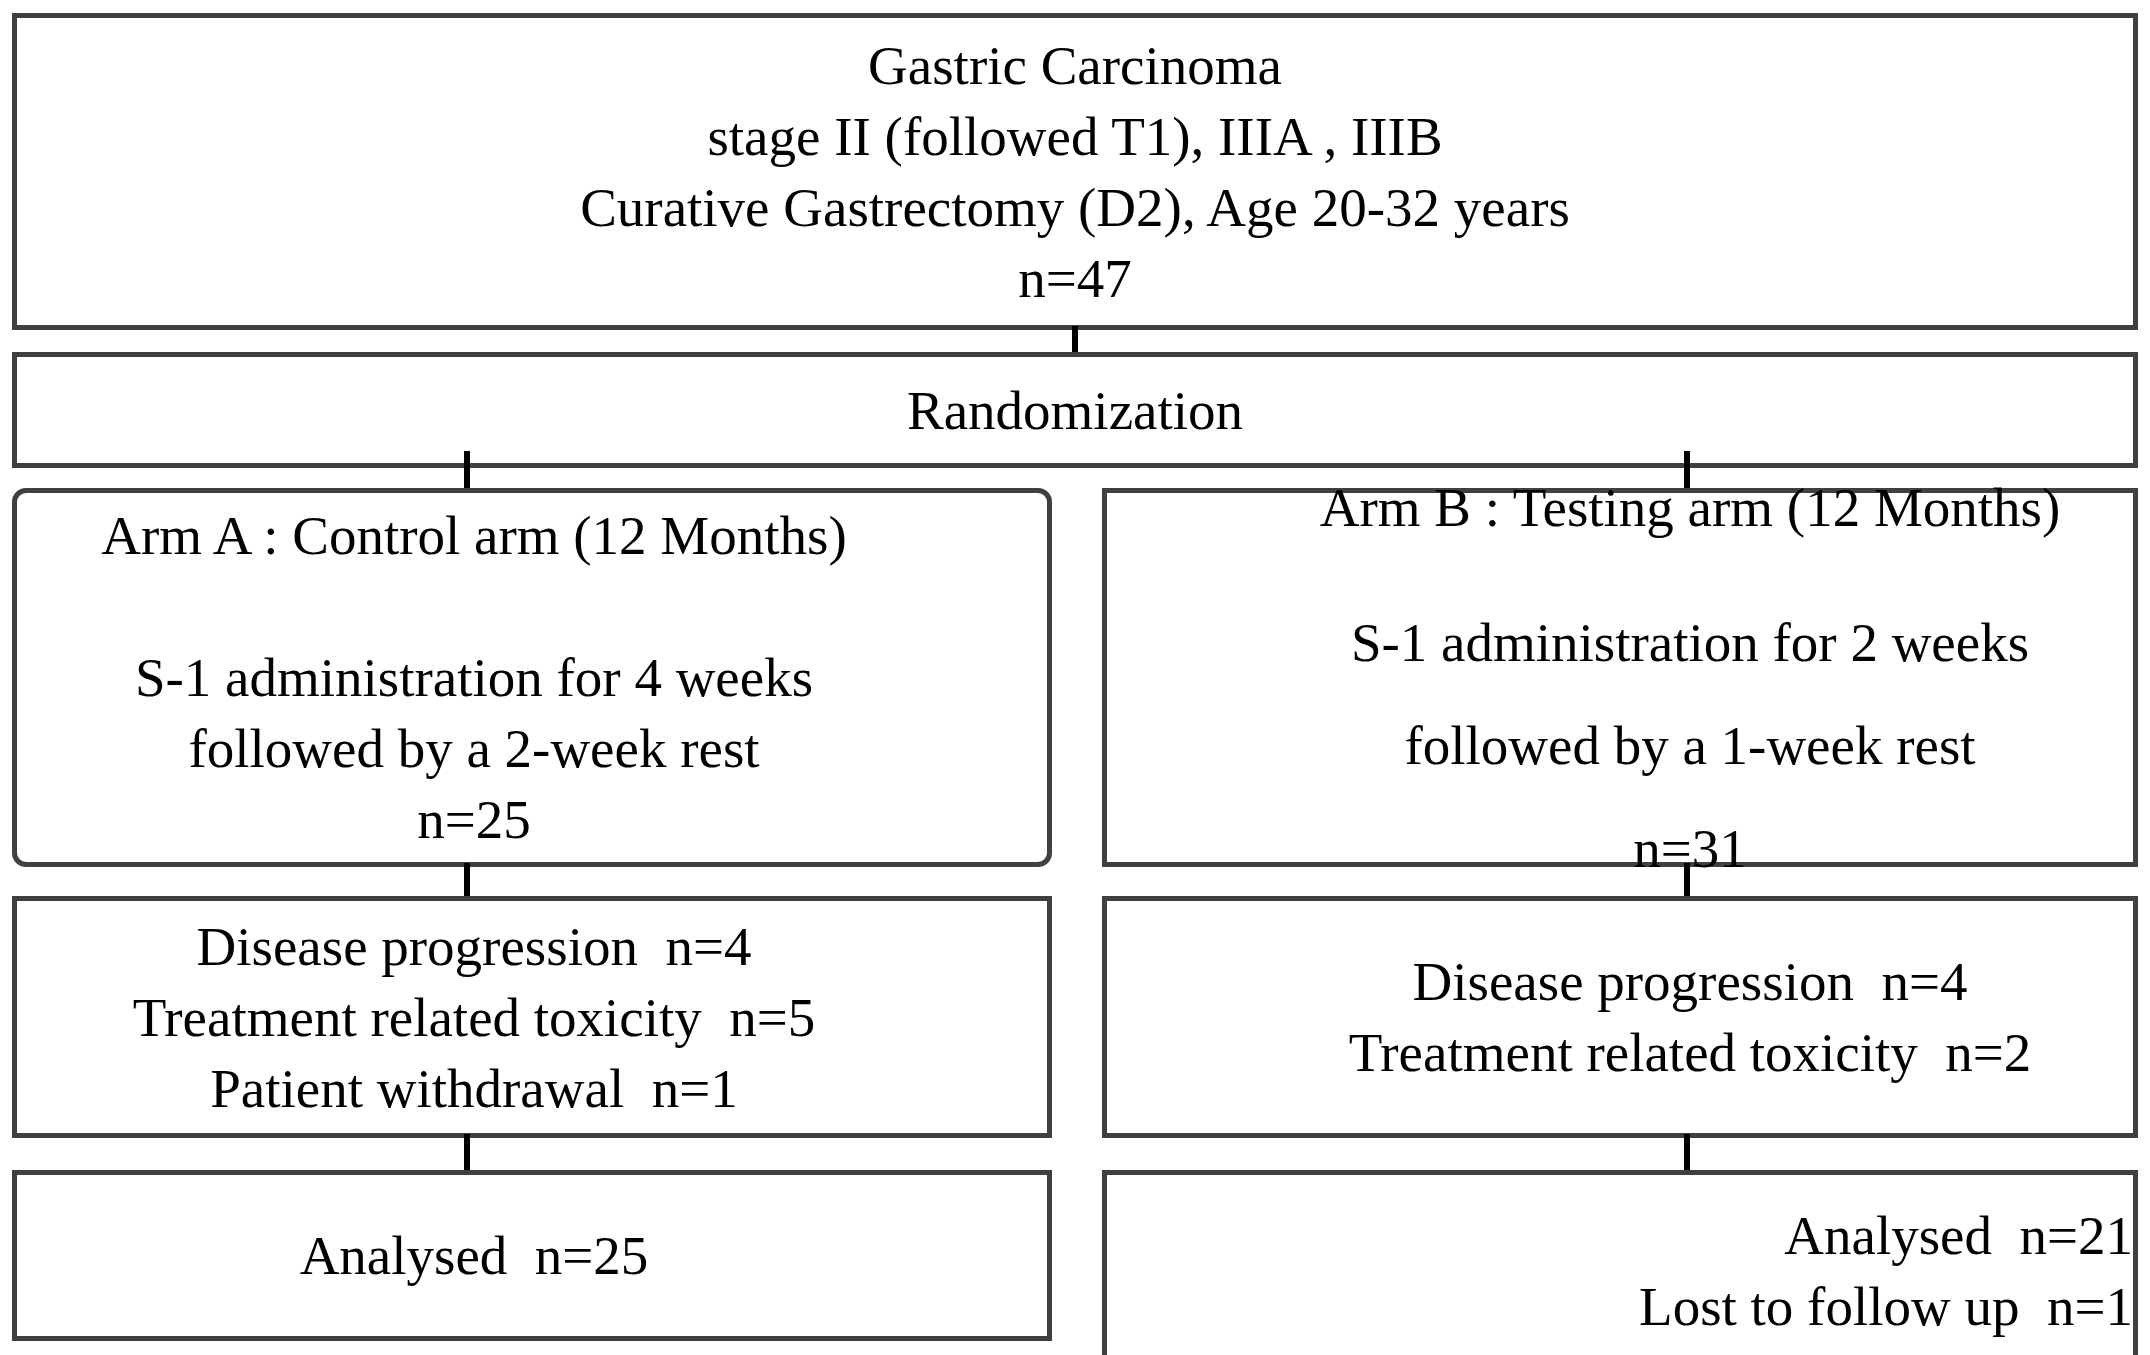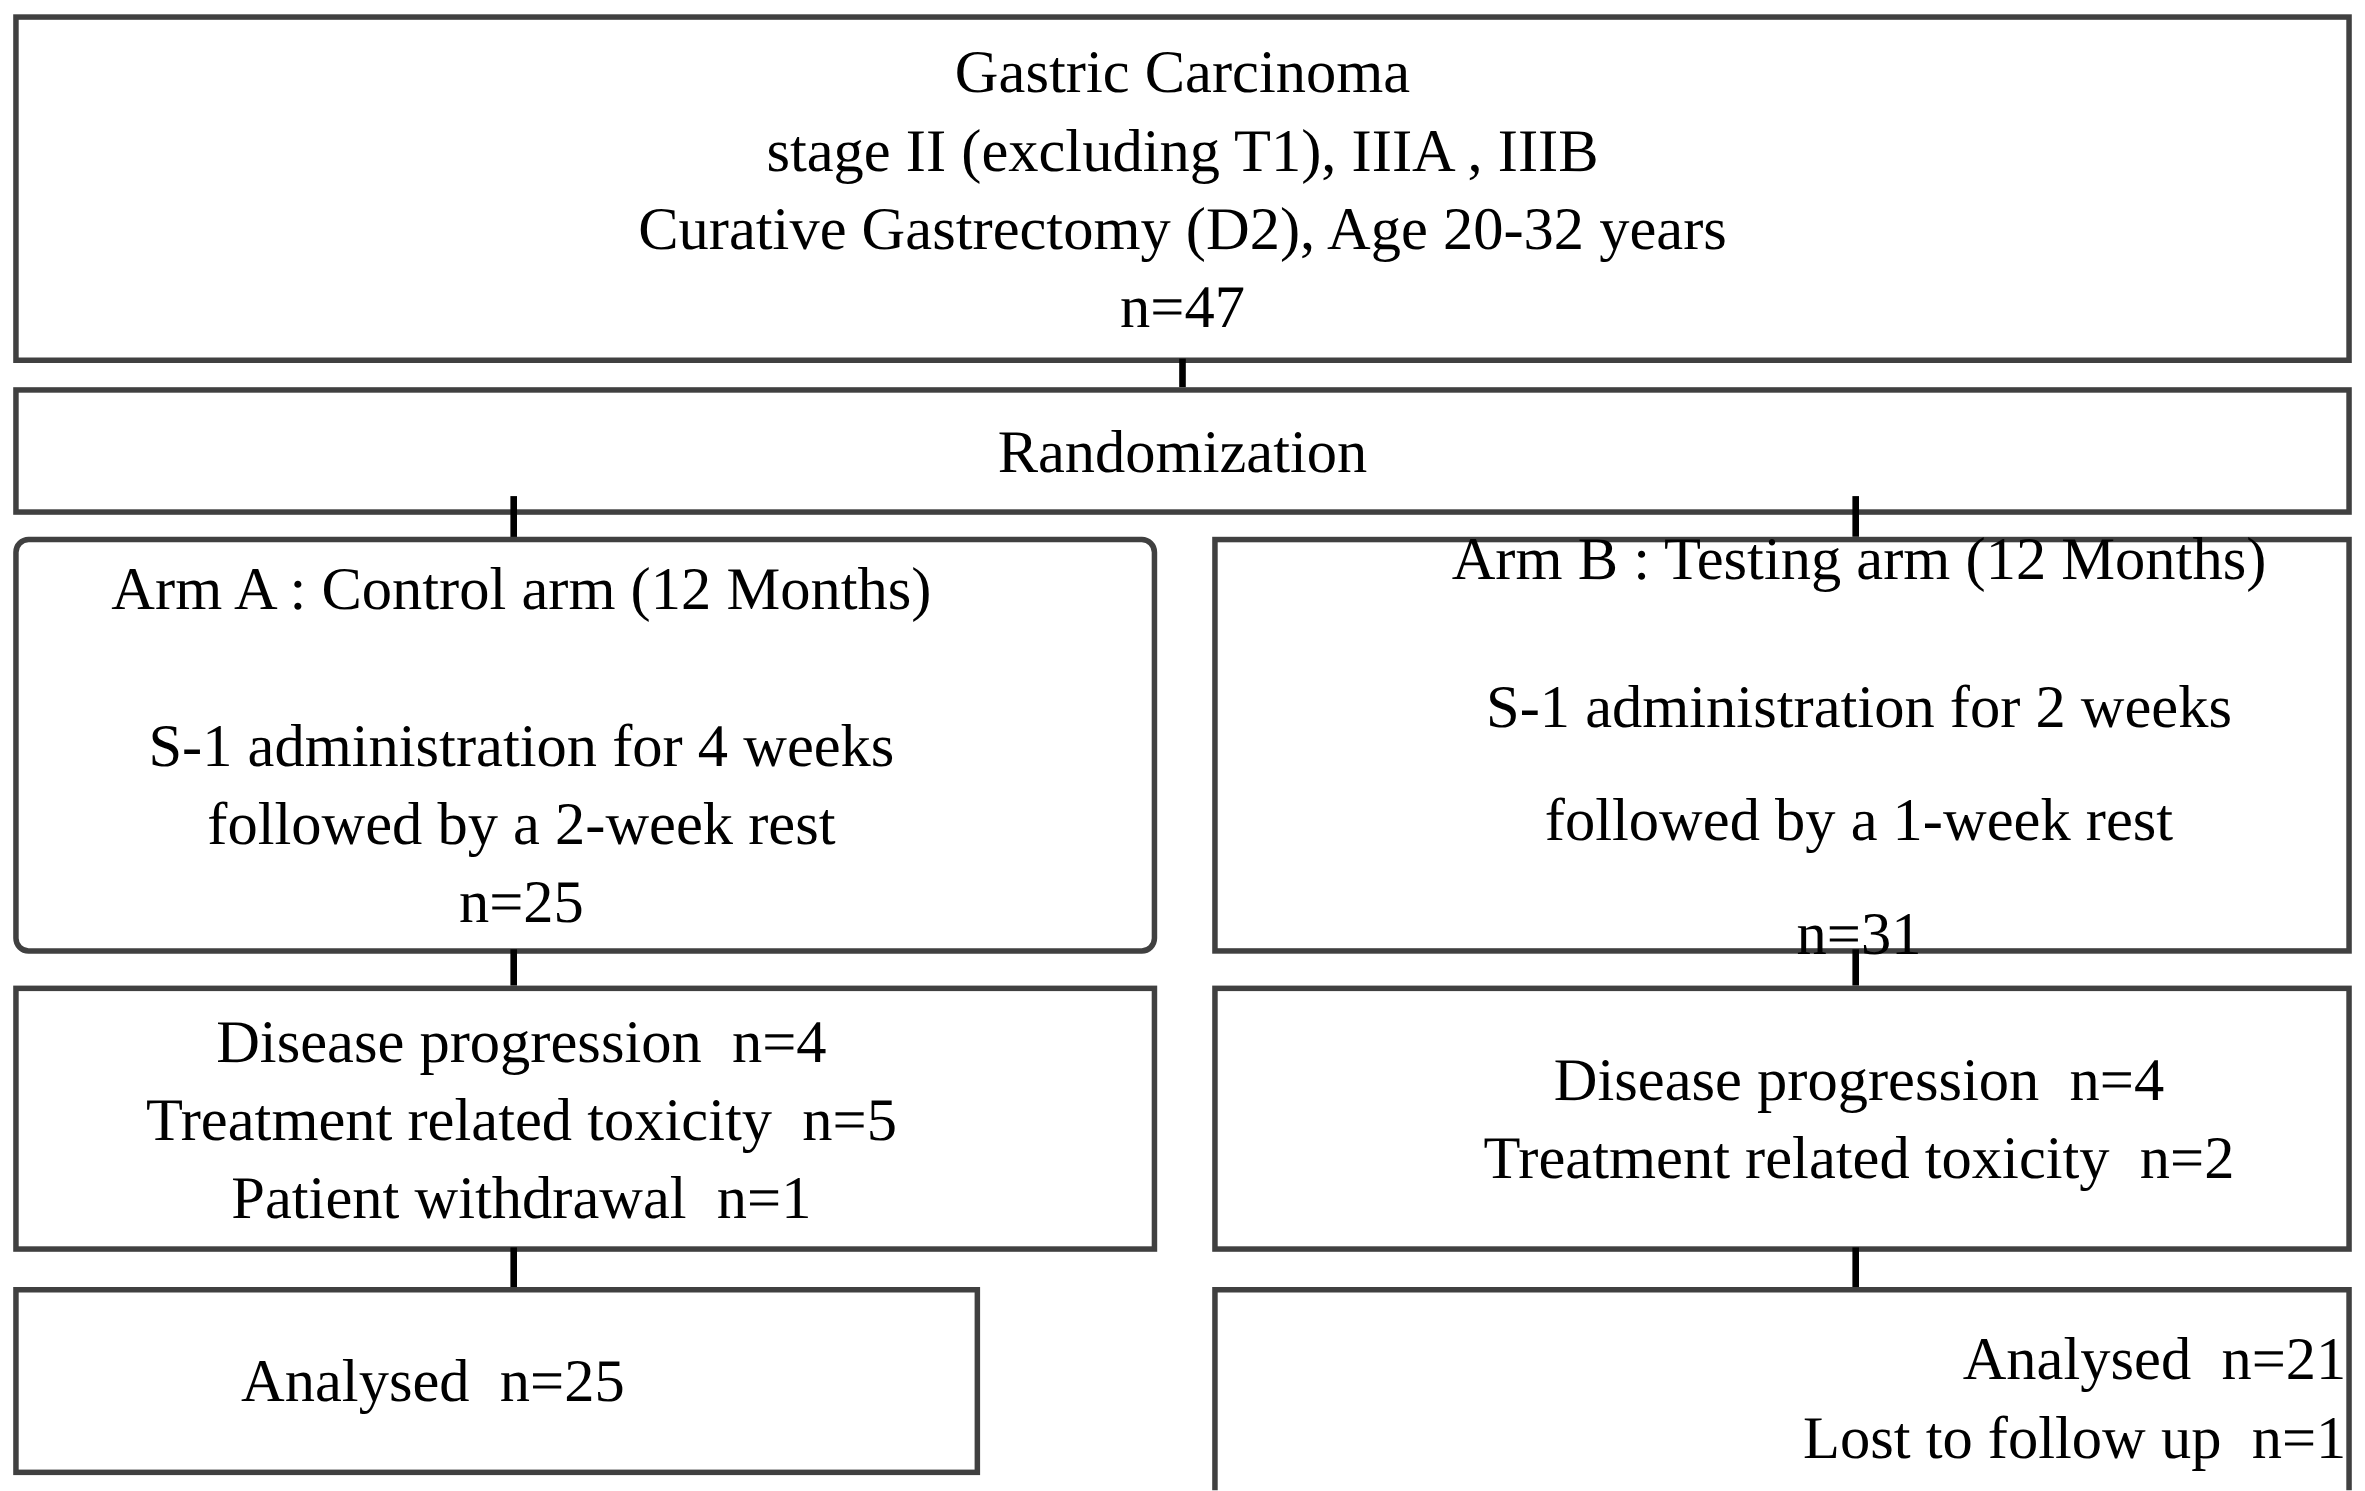--- a/index.html
+++ b/index.html
@@ -60,7 +60,7 @@
 
   <div class="box" id="box-eligibility">
     <span class="line">Gastric Carcinoma</span>
-    <span class="line">stage II (excluding T1), IIIA , IIIB</span>
+    <span class="line">stage II (followed T1), IIIA , IIIB</span>
     <span class="line">Curative Gastrectomy (D2), Age 20-32 years</span>
     <span class="line">n=47</span>
   </div>

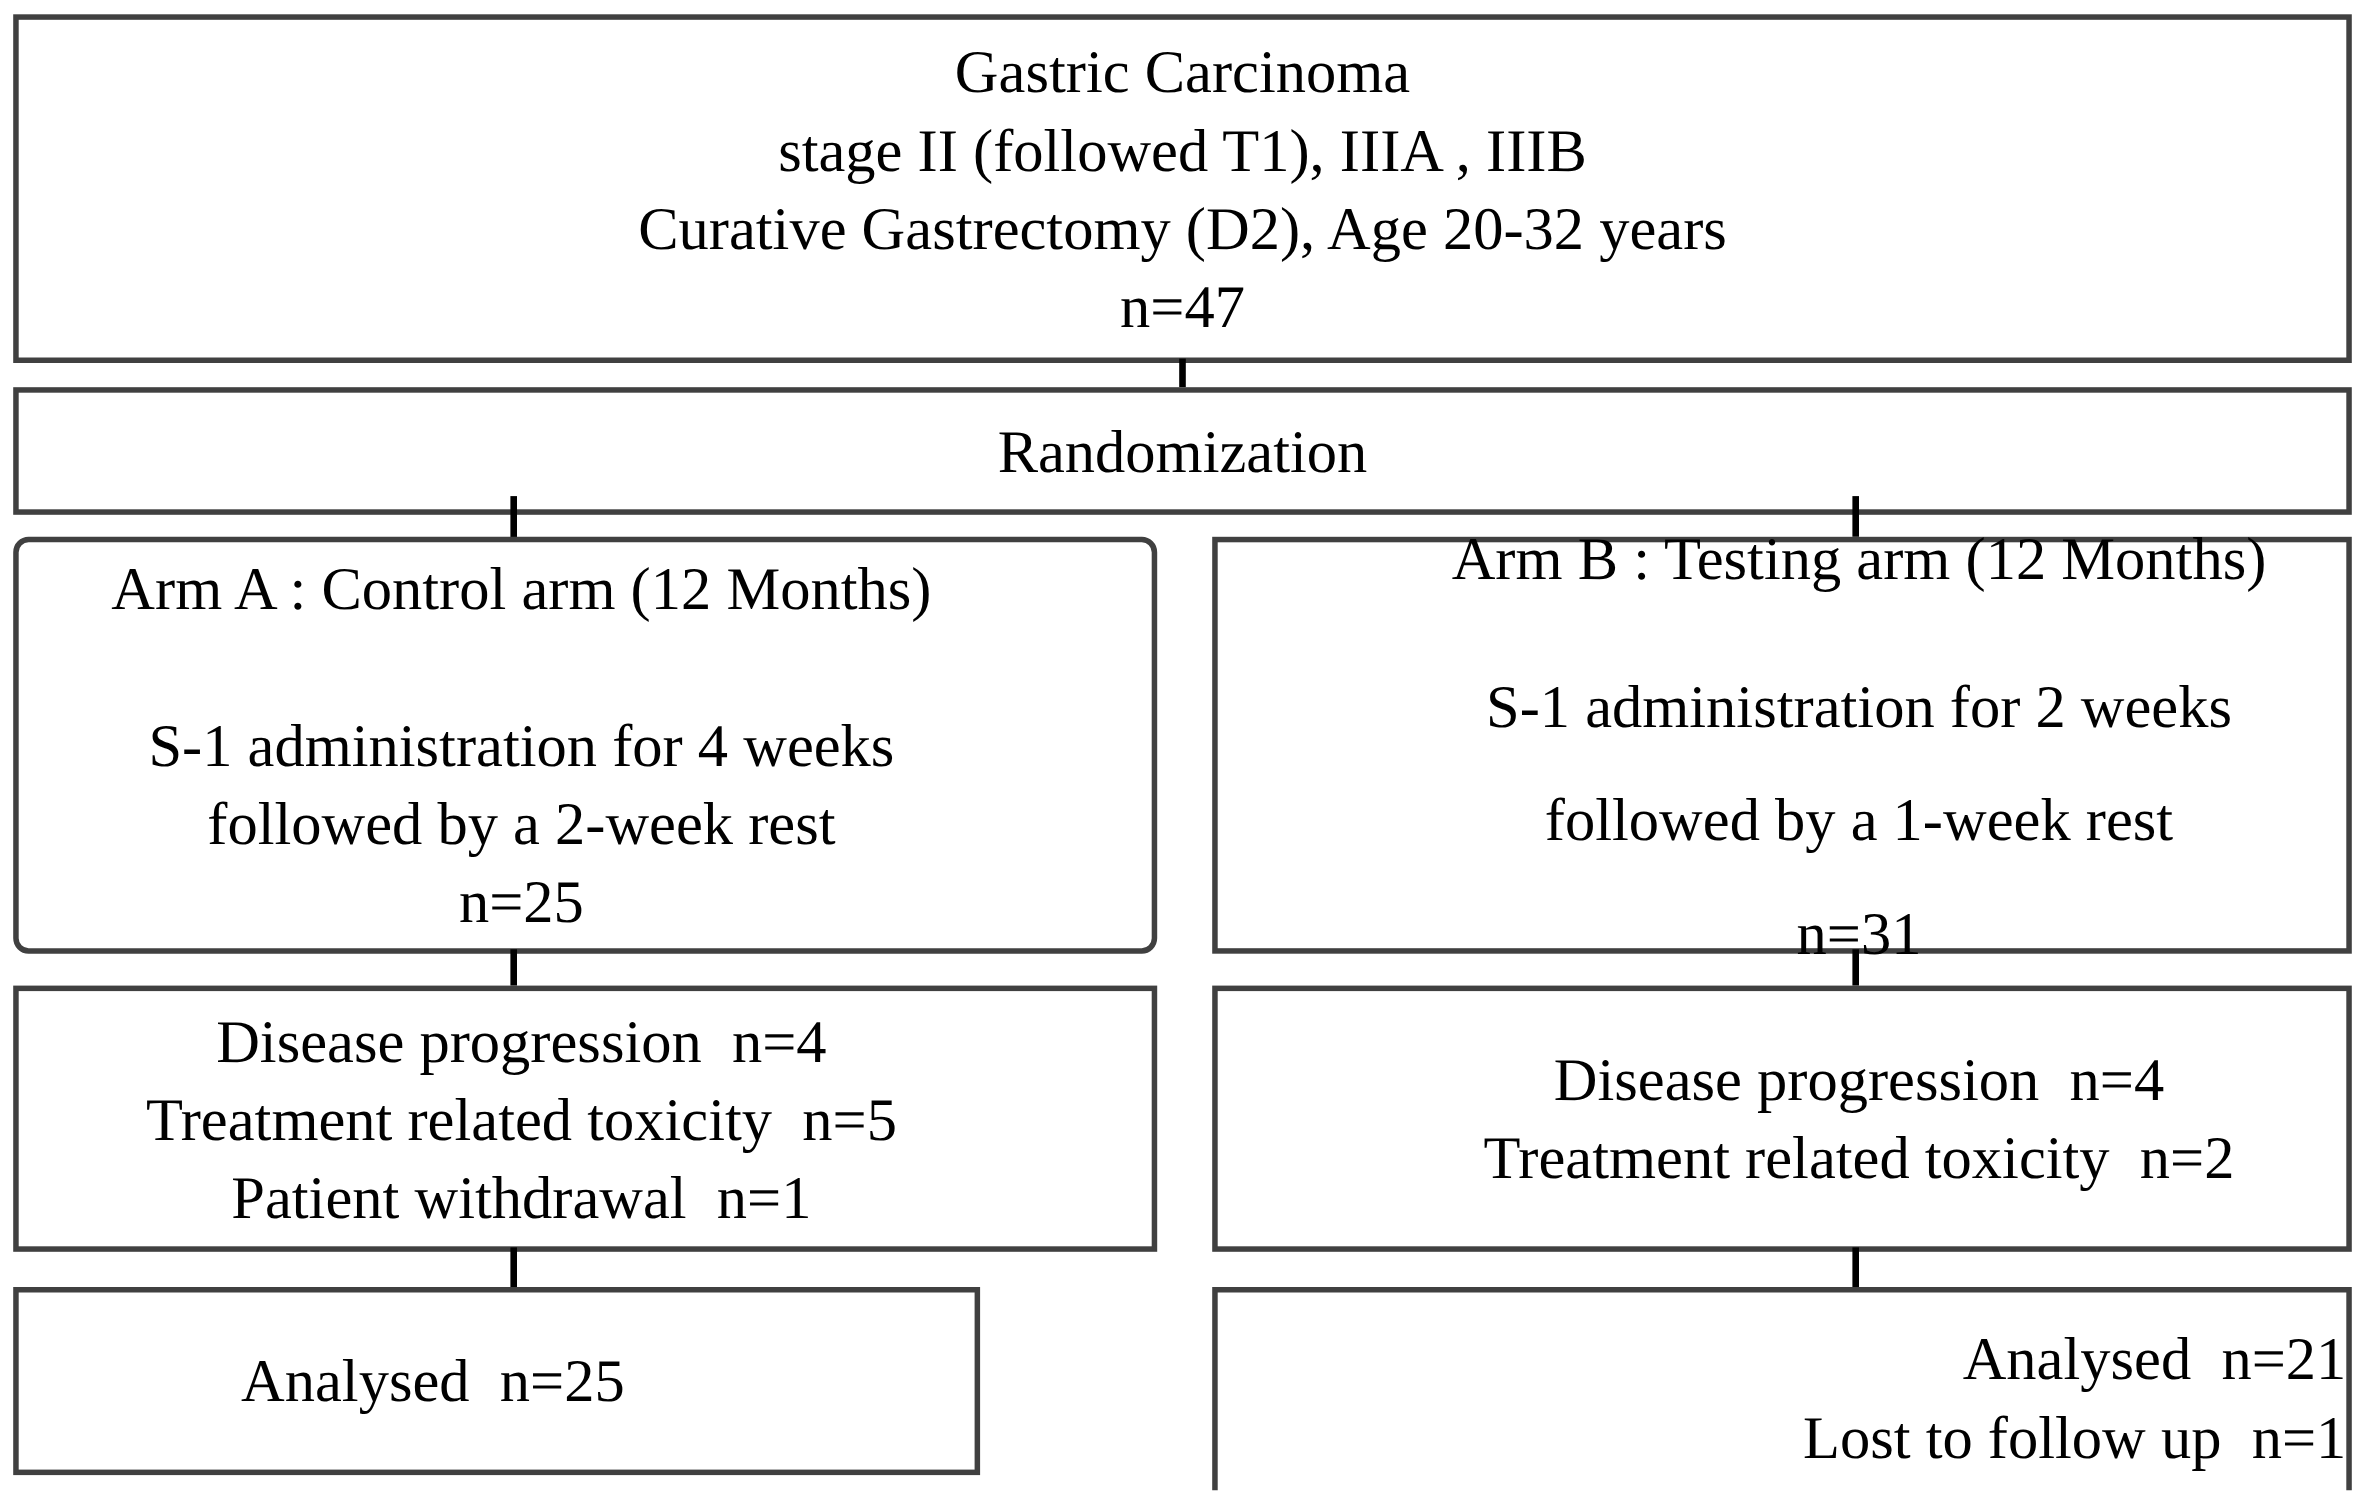--- a/index.html
+++ b/index.html
@@ -39,7 +39,7 @@
   
   #box-arm-a      { left: 12px; top: 488px;  width: 1040px; height: 379px; padding-right: 116px; border-radius: 14px; }
   #box-dropout-a  { left: 12px; top: 896px;  width: 1040px; height: 242px; padding-right: 116px; }
-  #box-analysed-a { left: 12px; top: 1170px; width: 879px; height: 171px; padding-right: 116px; }
+  #box-analysed-a { left: 12px; top: 1170px; width: 1040px; height: 171px; padding-right: 116px; }
   
   #box-arm-b      { left: 1102px; top: 488px;  width: 1036px; height: 379px; padding-left: 140px; gap: 32px; }
   #box-dropout-b  { left: 1102px; top: 896px;  width: 1036px; height: 242px; padding-left: 140px; }

